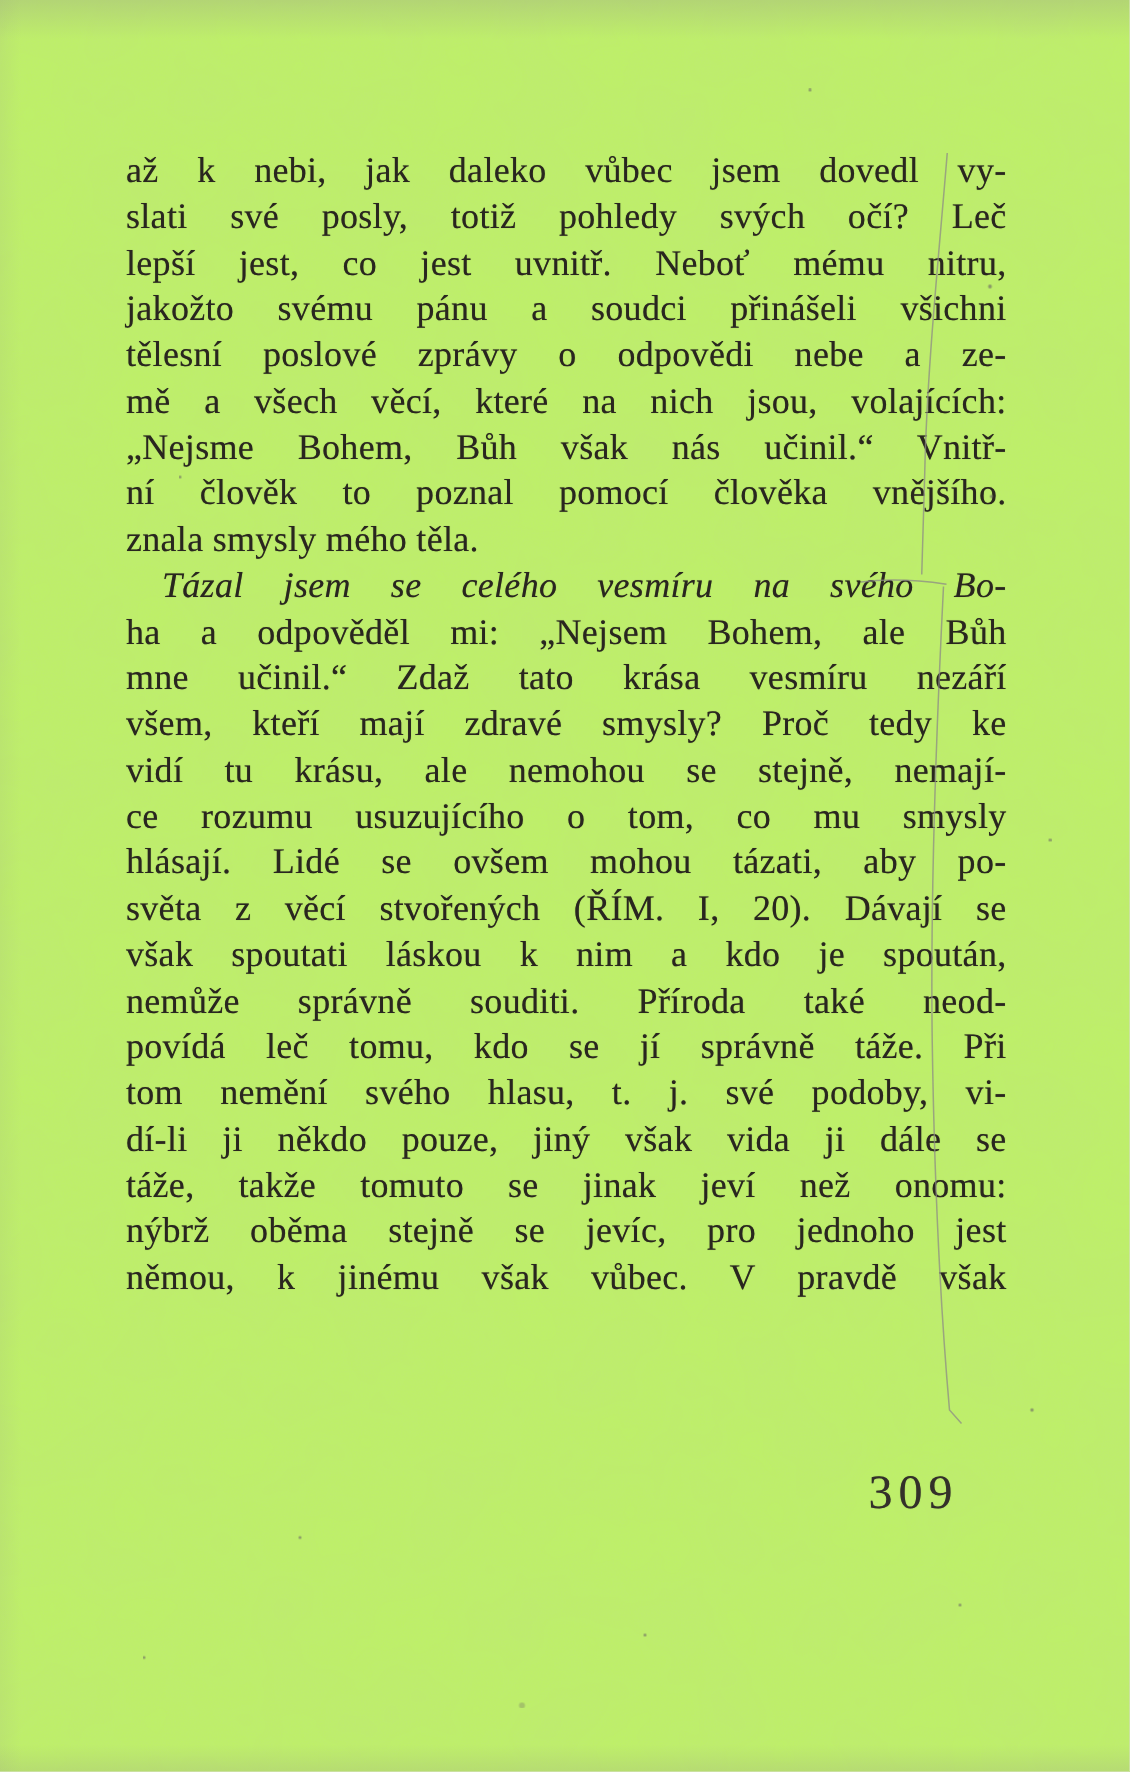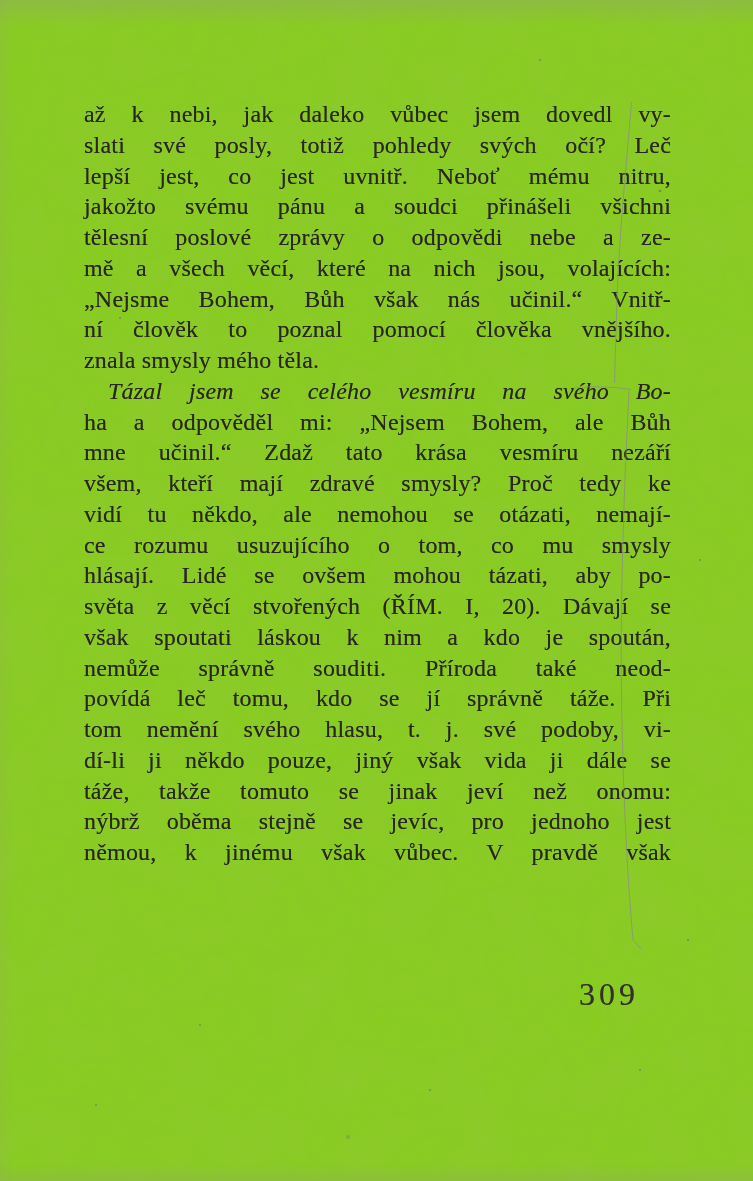--- a/index.html
+++ b/index.html
@@ -7,7 +7,7 @@
     position:relative;
     width:753px; height:1181px;
     margin:0 auto;
-    background:#84cc16;
+    background:#bef264;
     overflow:hidden;
     font-family:"Liberation Serif","DejaVu Serif",serif;
   }

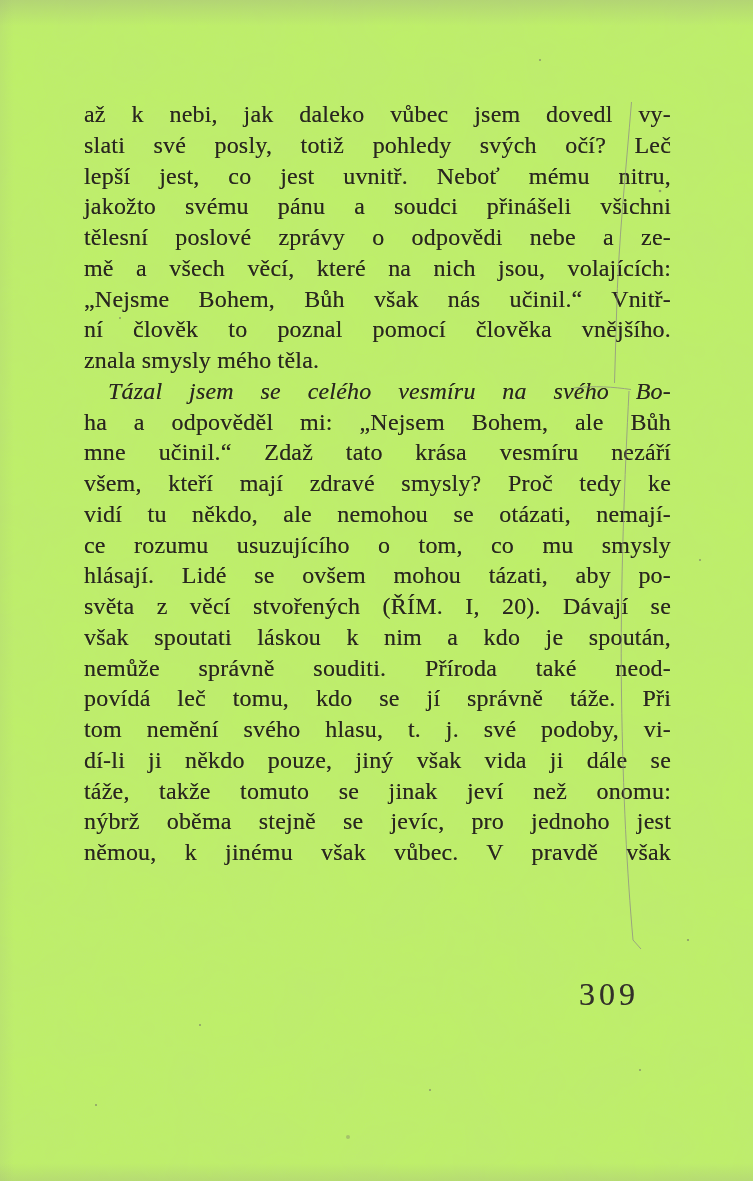--- a/index.html
+++ b/index.html
@@ -87,7 +87,7 @@
       <div class="line">ha a odpověděl mi: „Nejsem Bohem, ale Bůh</div>
       <div class="line">mne učinil.“ Zdaž tato krása vesmíru nezáří</div>
       <div class="line">všem, kteří mají zdravé smysly? Proč tedy ke</div>
-      <div class="line">vidí tu někdo, ale nemohou se otázati, nemají-</div>
+      <div class="line">vidí tu krásu, ale nemohou se stejně, nemají-</div>
       <div class="line">ce rozumu usuzujícího o tom, co mu smysly</div>
       <div class="line">hlásají. Lidé se ovšem mohou tázati, aby po-</div>
       <div class="line">světa z věcí stvořených (ŘÍM. I, 20). Dávají se</div>

